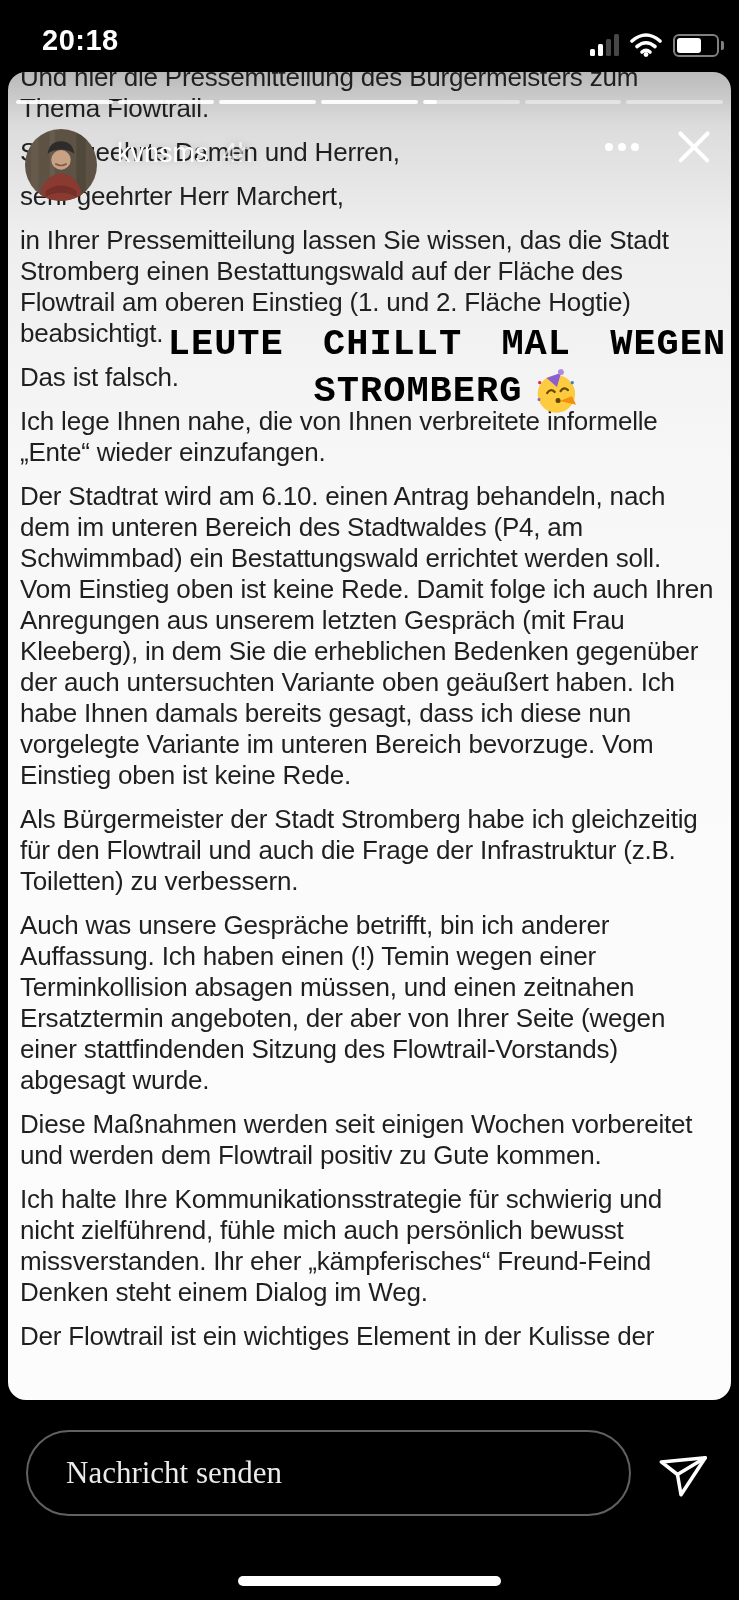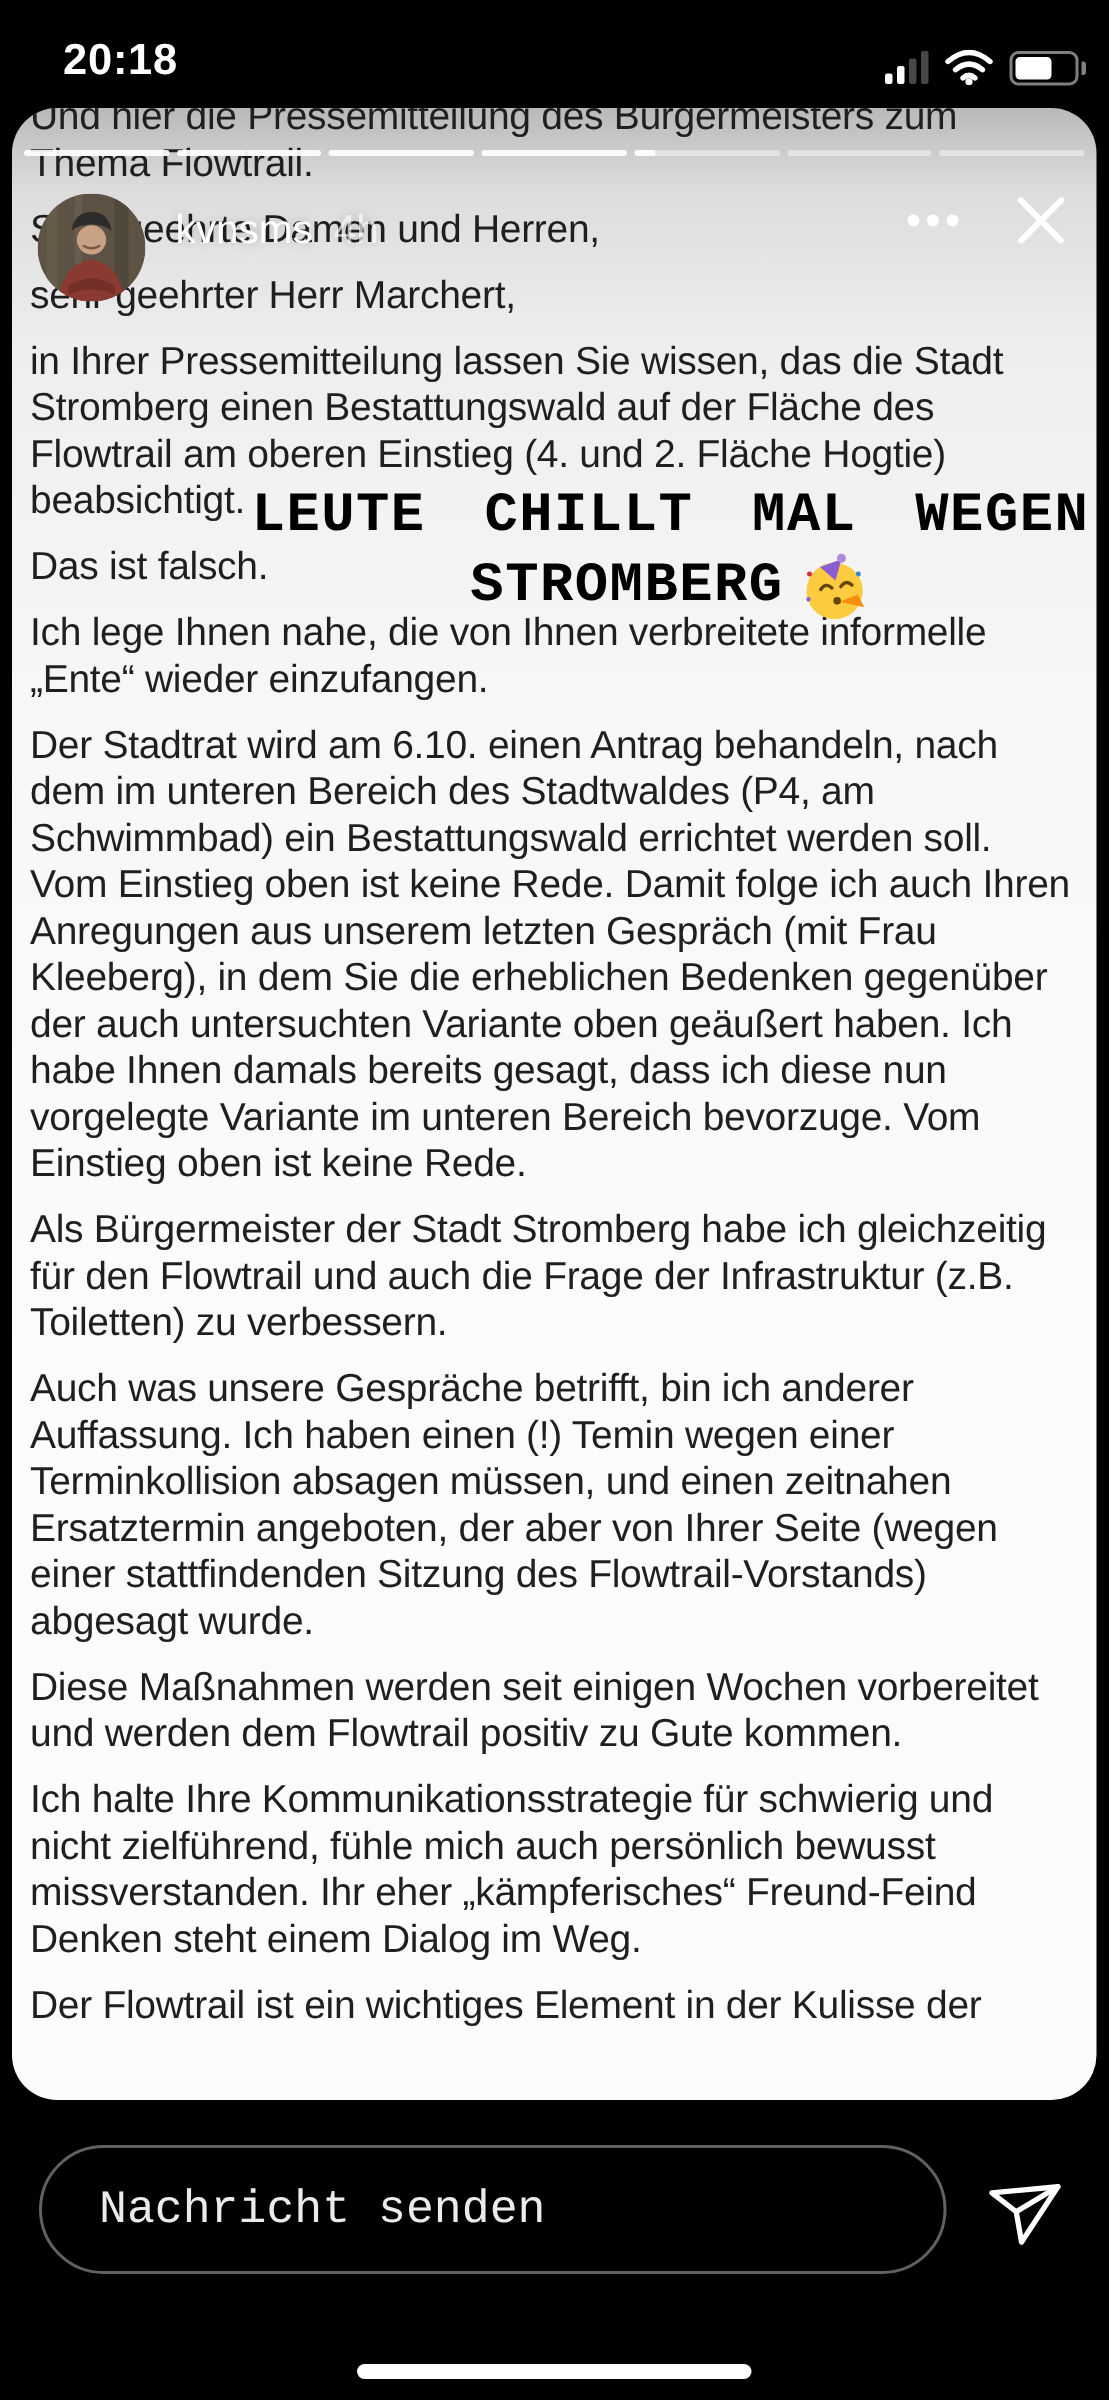--- a/index.html
+++ b/index.html
@@ -25,7 +25,7 @@
   
   .story-card{
     position:absolute;left:8px;top:72px;width:723px;height:1328px;
-    border-radius:30px;overflow:hidden;
+    border-radius:18px;overflow:hidden;
     background:linear-gradient(180deg,#b9b9b9 0%,#dcdcdc 4%,#eeeeee 12%,#f7f7f7 30%,#fbfbfb 60%,#fcfcfc 100%);
   }
 

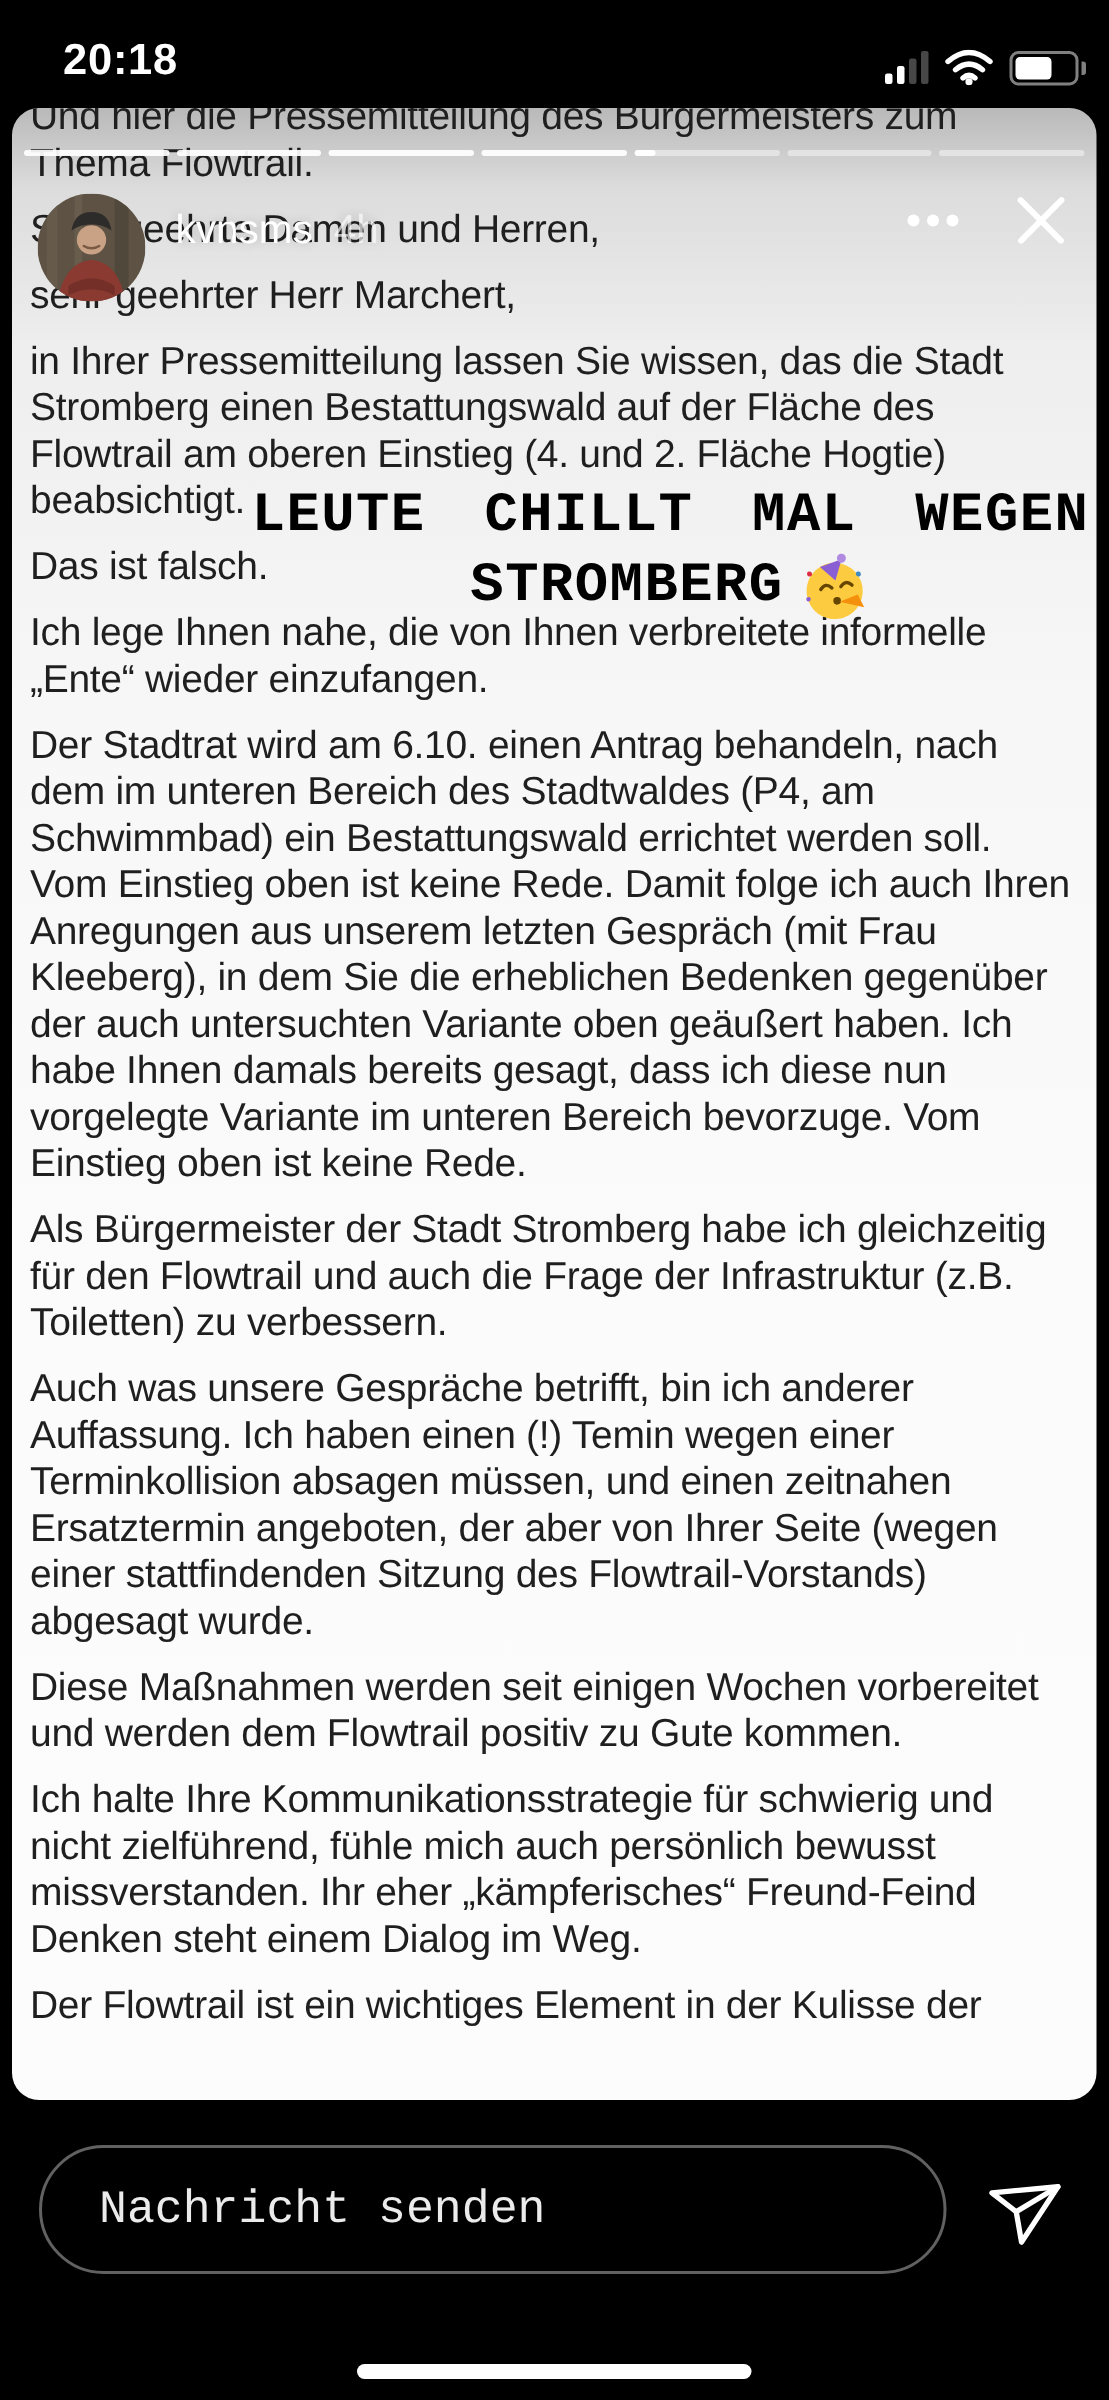--- a/index.html
+++ b/index.html
@@ -118,7 +118,7 @@
       <div class="para">
         <div class="line">in Ihrer Pressemitteilung lassen Sie wissen, das die Stadt</div>
         <div class="line">Stromberg einen Bestattungswald auf der Fläche des</div>
-        <div class="line">Flowtrail am oberen Einstieg (4. und 2. Fläche Hogtie)</div>
+        <div class="line">Flowtrail am oberen Einstieg (1. und 2. Fläche Hogtie)</div>
         <div class="line">beabsichtigt.</div>
       </div>
       <div class="para">

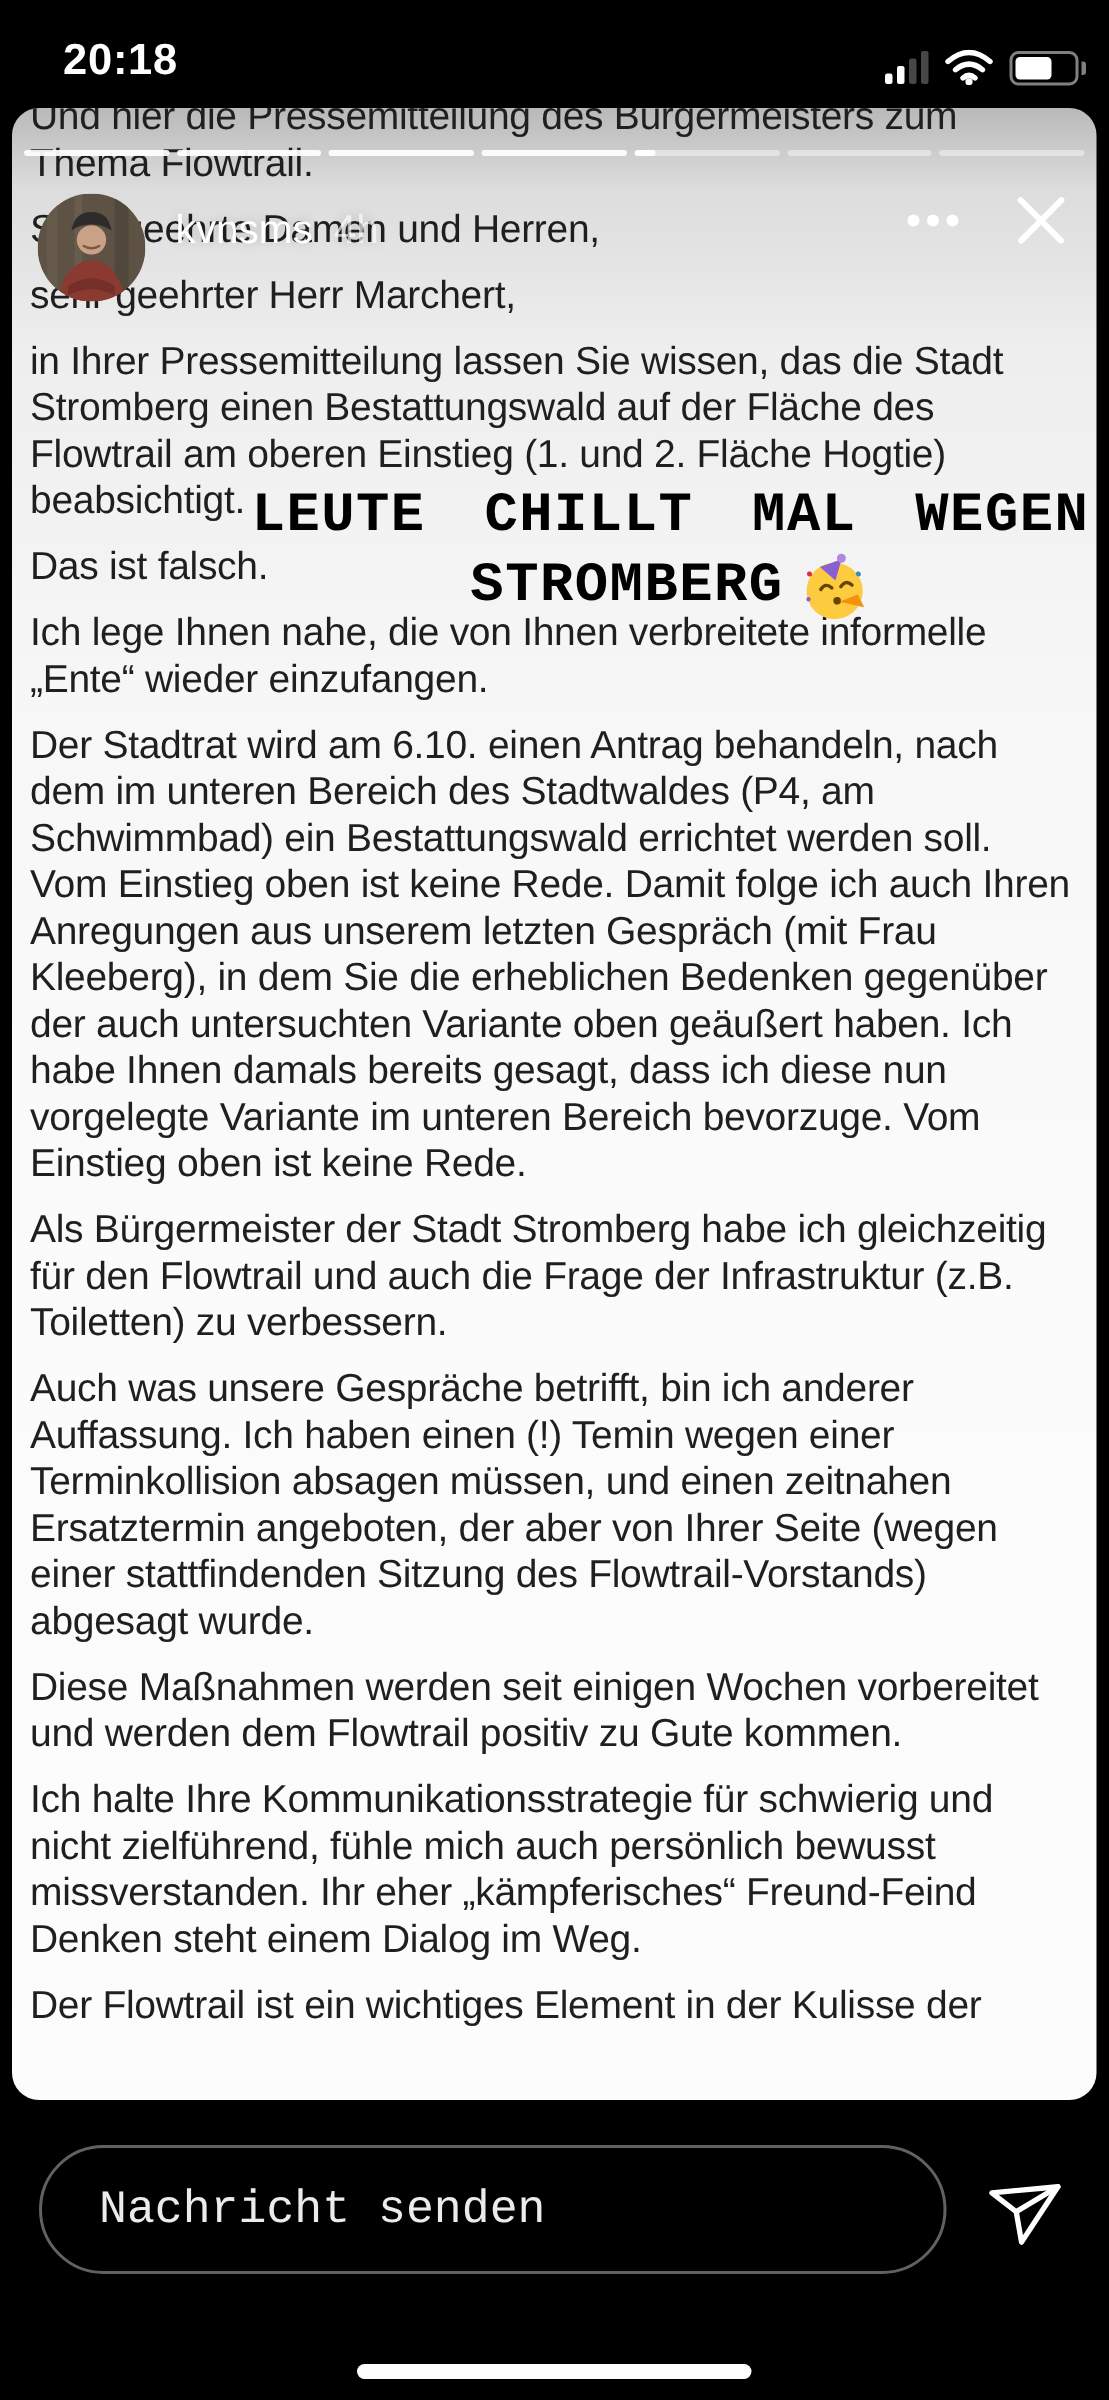--- a/index.html
+++ b/index.html
@@ -69,7 +69,7 @@
     display:flex;align-items:center;background:transparent;}
   .composer input{
     width:100%;background:transparent;border:none;outline:none;
-    color:#fff;font-size:31px;padding:0 20px 0 38px;font-family:Liberation Mono, monospace;}
+    color:#fff;font-size:31px;padding:0 20px 0 38px;font-family:Liberation Serif, serif;}
   .composer input::placeholder{color:rgba(255,255,255,.92);opacity:1;}
   .send-btn{position:absolute;left:651px;top:1444px;width:58px;height:58px;display:flex;align-items:center;justify-content:center;}
   .send-btn svg{transform:rotate(14deg);}

